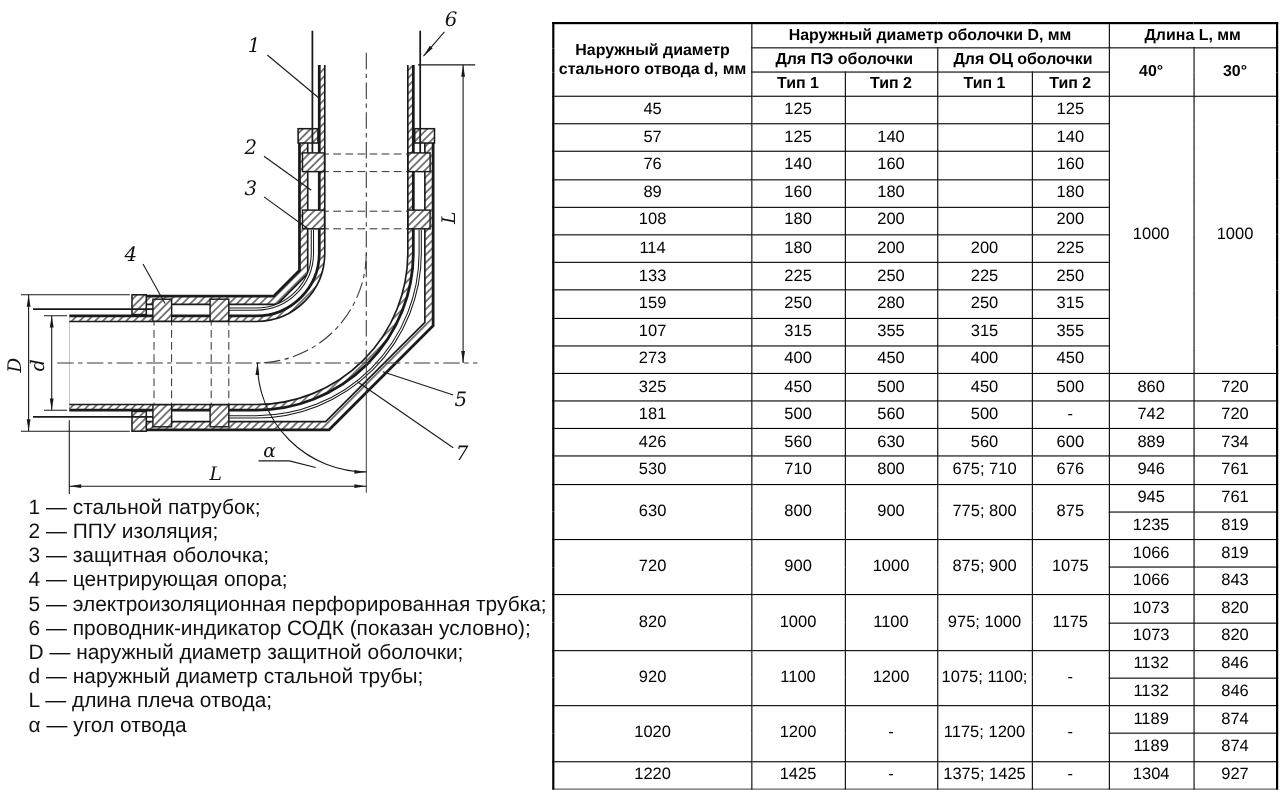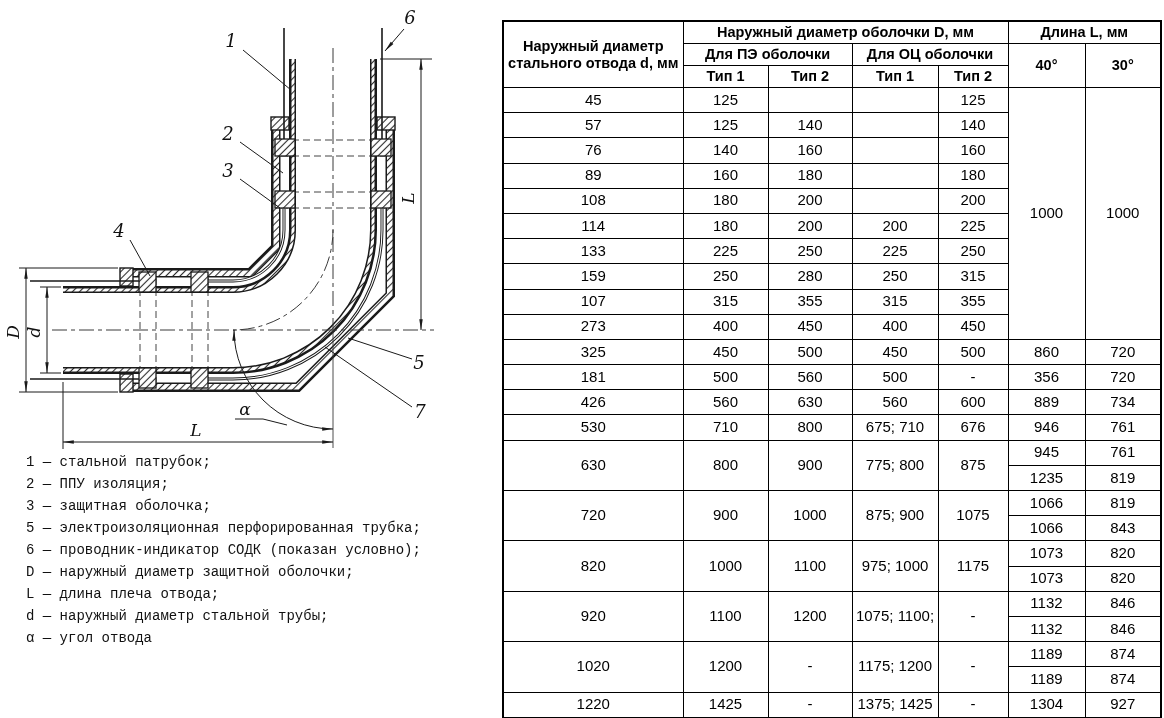--- a/index.html
+++ b/index.html
@@ -260,7 +260,7 @@
             <td>560</td>
             <td>500</td>
             <td>-</td>
-            <td>356</td>
+            <td>742</td>
             <td>720</td>
           </tr>
           <tr>

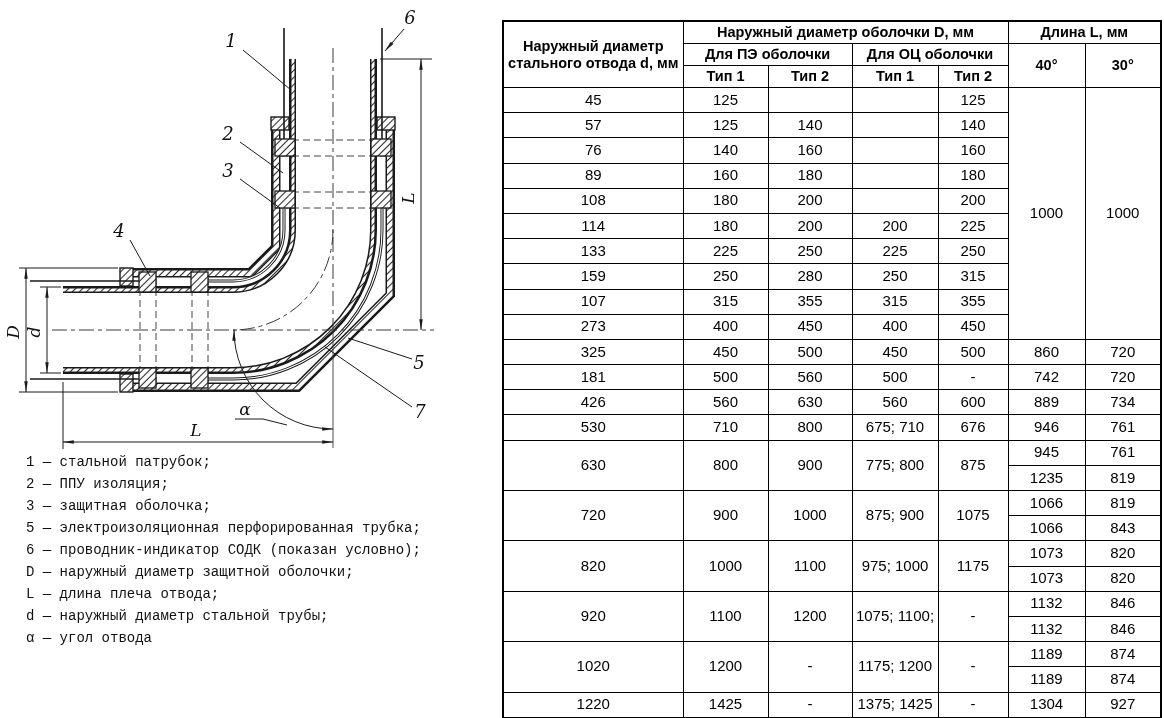--- a/index.html
+++ b/index.html
@@ -7,7 +7,7 @@
         font-family:"Liberation Sans","DejaVu Sans",sans-serif;color:#000;}
   #drawing-panel{position:absolute;left:0;top:0;width:500px;height:455px;}
   #legend{position:absolute;left:26px;top:451px;width:470px;}
-  .legend-line{font-size:14px;line-height:22px;white-space:nowrap;color:#111;font-family:Liberation Mono, monospace;}
+  .legend-line{font-size:19px;line-height:22px;white-space:nowrap;color:#111;}
   #table-panel{position:absolute;left:502px;top:20px;}
   table{border-collapse:collapse;table-layout:fixed;width:660px;border:2px solid #000;}
   th,td{border:1.5px solid #000;text-align:center;vertical-align:middle;

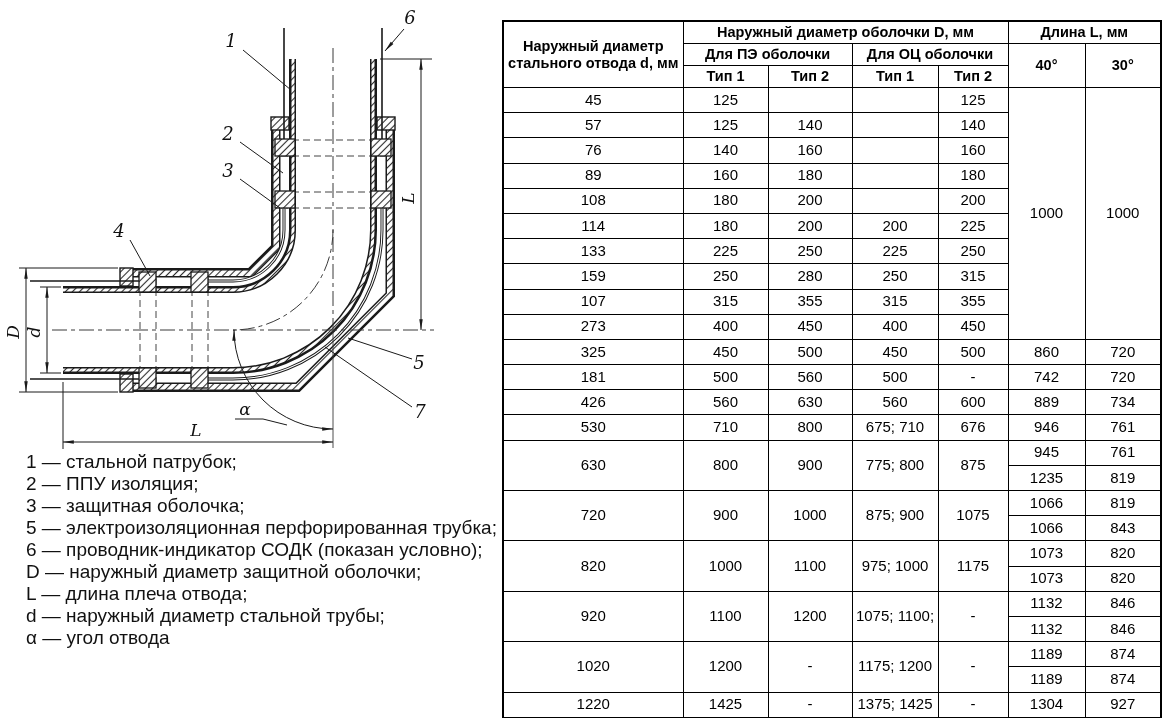--- a/index.html
+++ b/index.html
@@ -134,6 +134,7 @@
       <div class="legend-line">1 — стальной патрубок;</div>
       <div class="legend-line">2 — ППУ изоляция;</div>
       <div class="legend-line">3 — защитная оболочка;</div>
+      <div class="legend-line">4 — центрирующая опора;</div>
       <div class="legend-line">5 — электроизоляционная перфорированная трубка;</div>
       <div class="legend-line">6 — проводник-индикатор СОДК (показан условно);</div>
       <div class="legend-line">D — наружный диаметр защитной оболочки;</div>

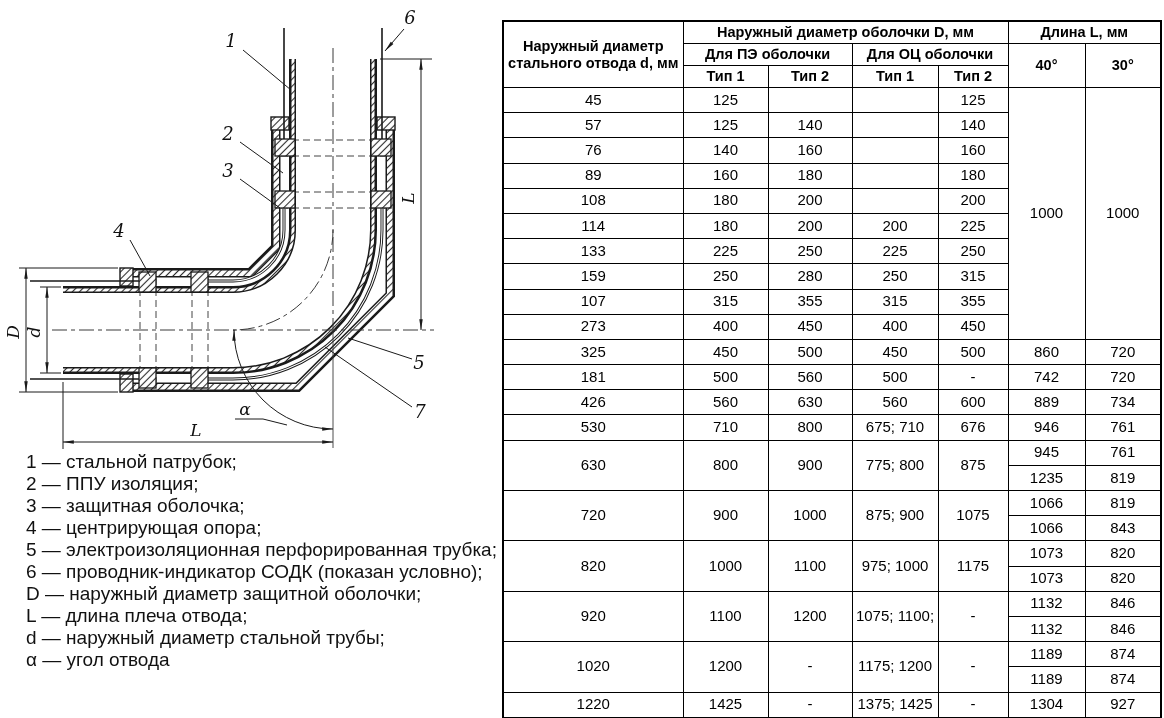--- a/index.html
+++ b/index.html
@@ -138,8 +138,8 @@
       <div class="legend-line">5 — электроизоляционная перфорированная трубка;</div>
       <div class="legend-line">6 — проводник-индикатор СОДК (показан условно);</div>
       <div class="legend-line">D — наружный диаметр защитной оболочки;</div>
+      <div class="legend-line">d — наружный диаметр стальной трубы;</div>
       <div class="legend-line">L — длина плеча отвода;</div>
-      <div class="legend-line">d — наружный диаметр стальной трубы;</div>
       <div class="legend-line">α — угол отвода</div>
     </div>
 

